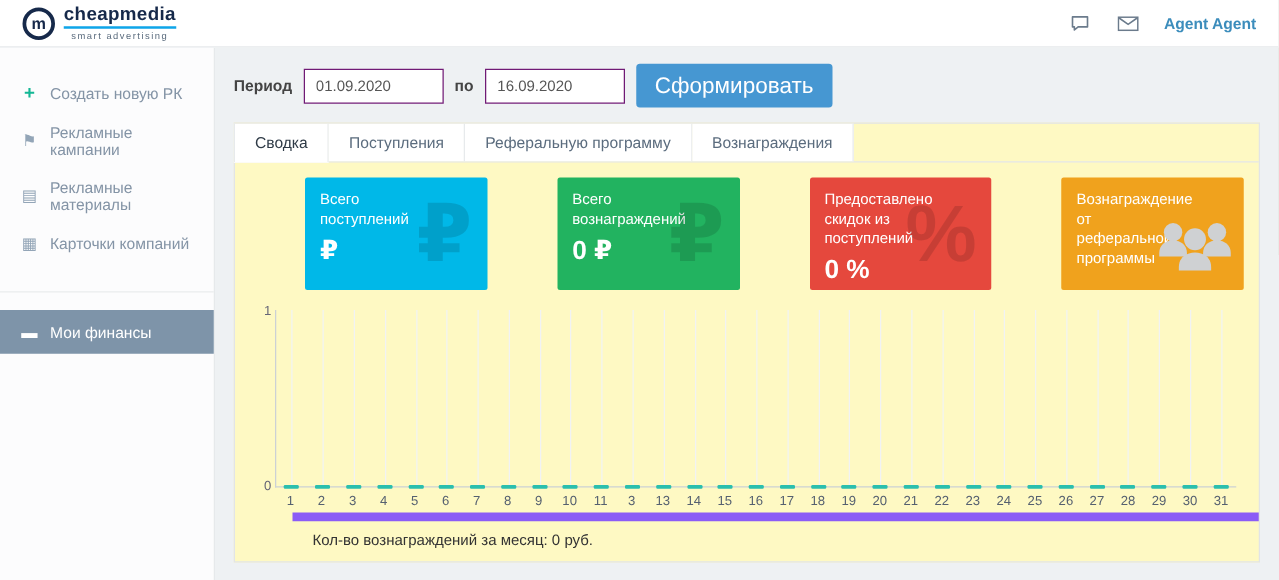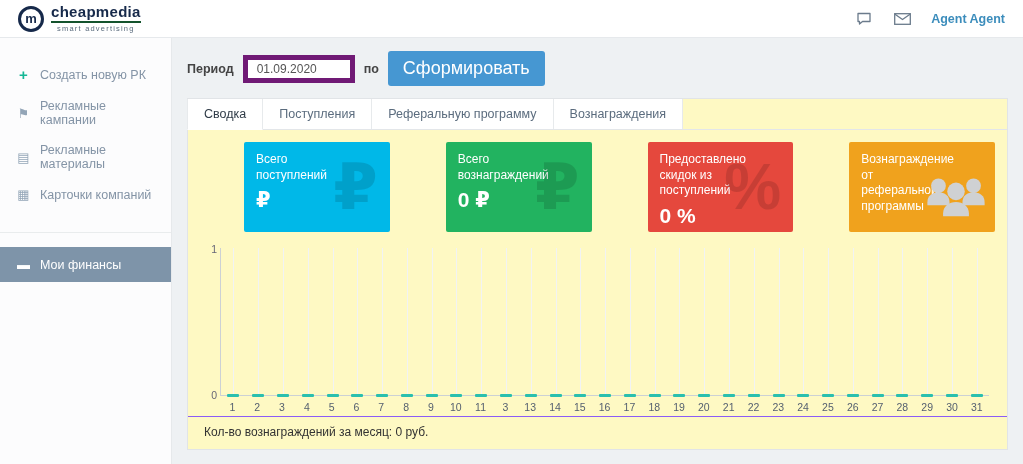--- a/index.html
+++ b/index.html
@@ -16,7 +16,7 @@
                  font-weight:bold; font-size:13px; color:#16294a; }
   .brand-text { display:flex; flex-direction:column; }
   .brand-name { font-size:15px; font-weight:bold; color:#16294a; letter-spacing:0.3px;
-                border-bottom:2px solid #14532d; line-height:1.1; padding-bottom:1px; }
+                border-bottom:2px solid #0ea5e9; line-height:1.1; padding-bottom:1px; }
   .brand-tagline { font-size:7.5px; color:#5a6b7d; letter-spacing:1.2px; margin-top:1px; text-align:center; }
   .topbar-right { display:flex; align-items:center; gap:20px; }
   .top-icon { width:18px; height:18px; display:flex; align-items:center; justify-content:center; cursor:pointer; }

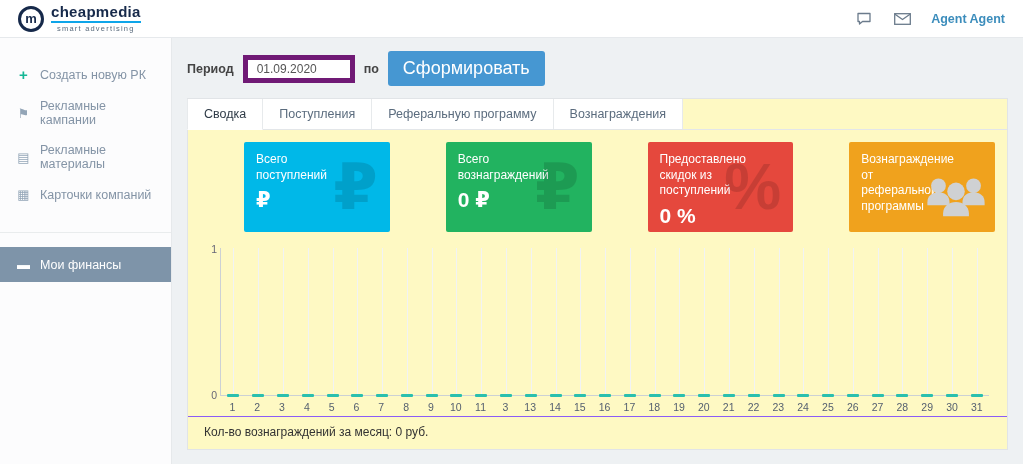--- a/index.html
+++ b/index.html
@@ -38,7 +38,7 @@
           padding:13px 15px 0; display:flex; flex-direction:column;justify-content:flex-end; }
   .filter-row { display:flex; align-items:center; gap:9px; margin-bottom:12px; }
   .filter-label { font-size:12.5px; font-weight:bold; color:#444; }
-  .date-input { width:112px; height:28px; border:5px solid #701a75; background:#fff;
+  .date-input { width:112px; height:28px; border:1px solid #701a75; background:#fff;
                 padding:0 9px; font-size:12px; color:#555; font-family:inherit; }
   .submit-btn { background:#4697d2; color:#fff; border:none; border-radius:3px;
                 padding:7px 15px; font-size:18px; cursor:pointer; font-family:inherit; }

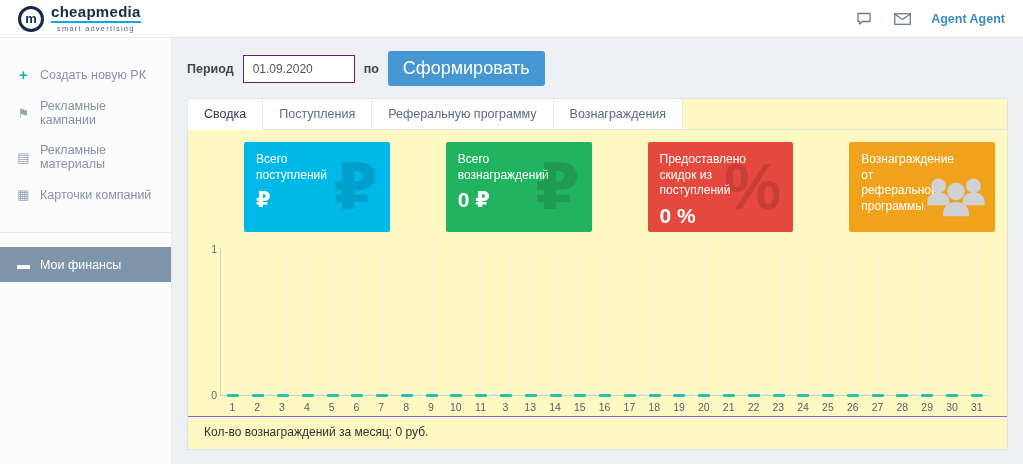--- a/index.html
+++ b/index.html
@@ -139,6 +139,7 @@
       <span class="filter-label">Период</span>
       <input class="date-input" type="text" value="01.09.2020" style="">
       <span class="filter-label">по</span>
+      <input class="date-input" type="text" value="16.09.2020" style="">
       <button class="submit-btn">Сформировать</button>
     </div>
 

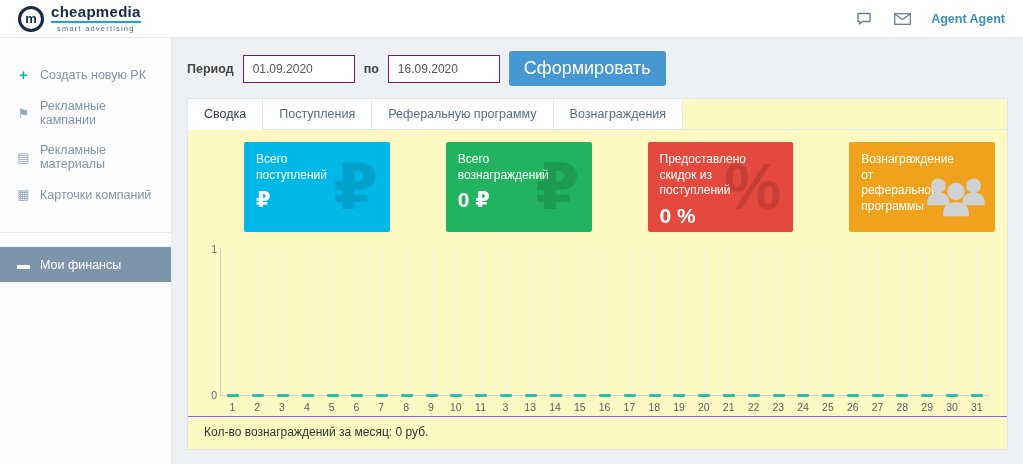--- a/index.html
+++ b/index.html
@@ -78,7 +78,7 @@
   .chart-xlabels { display:flex; margin-left:20px; padding:5px 0 3px; }
   .chart-xlabel { flex:1; text-align:center; font-size:10.5px; color:#556070; }
 
-  .footer-note { padding:8px 16px 10px; border-top:1px solid #8b5cf6; font-size:12px; color:#333; }
+  .footer-note { padding:8px 16px 10px; border-top:7px solid #8b5cf6; font-size:12px; color:#333;margin-left:46px; }
 </style>
 </head>
 <body>

